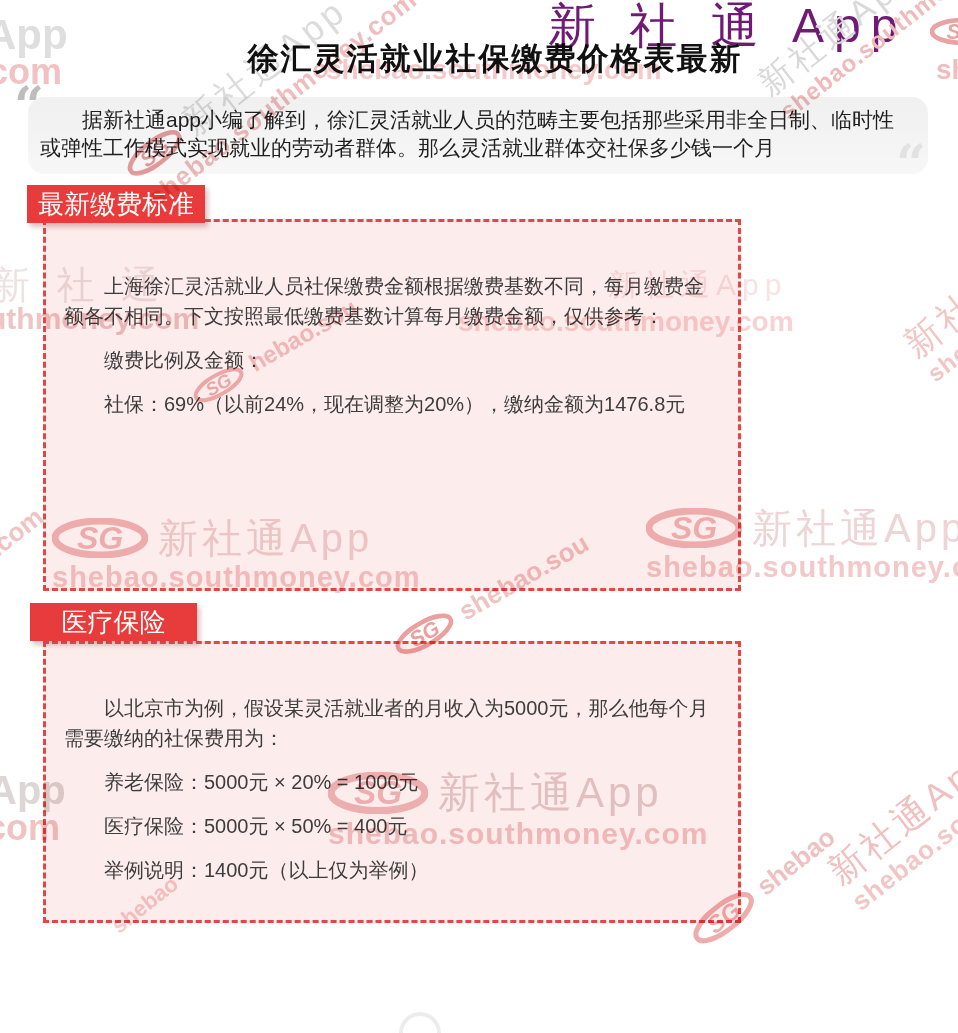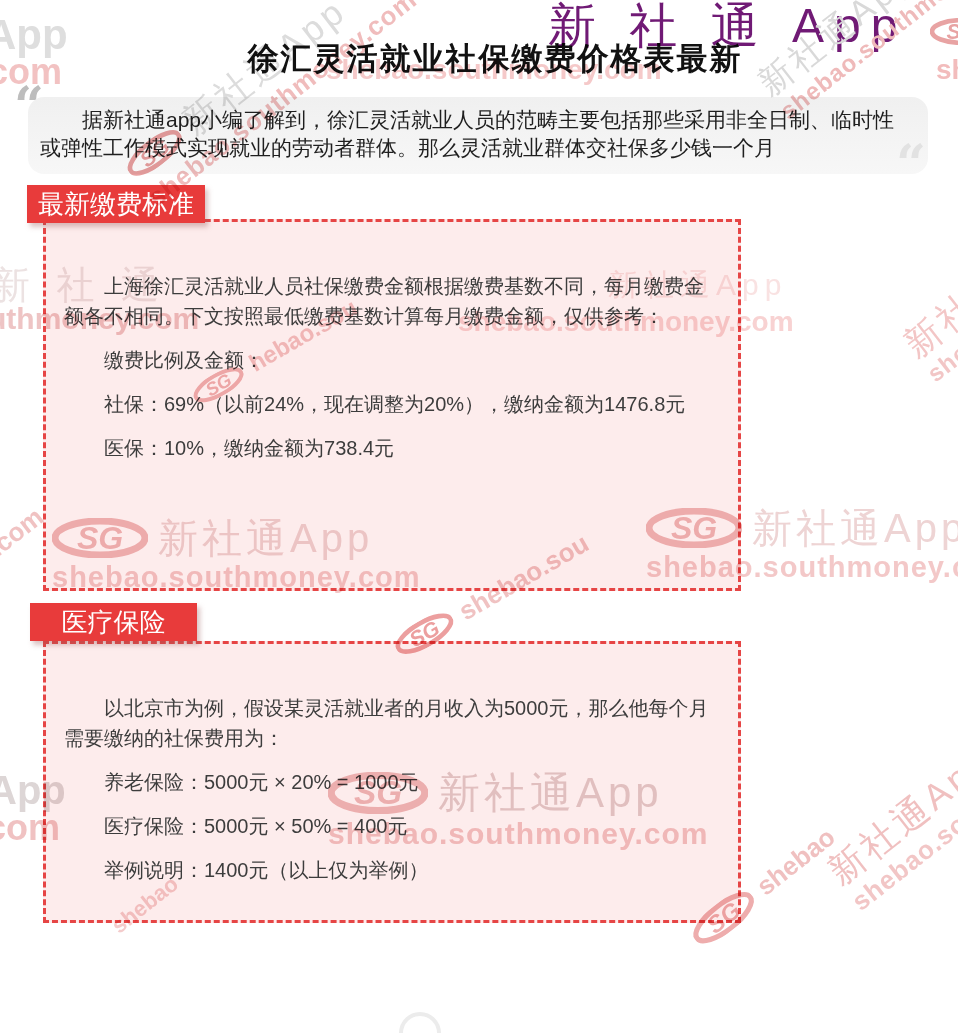--- a/index.html
+++ b/index.html
@@ -71,7 +71,6 @@
         <p>上海徐汇灵活就业人员社保缴费金额根据缴费基数不同，每月缴费金额各不相同。下文按照最低缴费基数计算每月缴费金额，仅供参考：</p>
         <p>缴费比例及金额：</p>
         <p>社保：69%（以前24%，现在调整为20%），缴纳金额为1476.8元</p>
-        <p>医保：10%，缴纳金额为738.4元</p>
       </div>
     </div>
 

